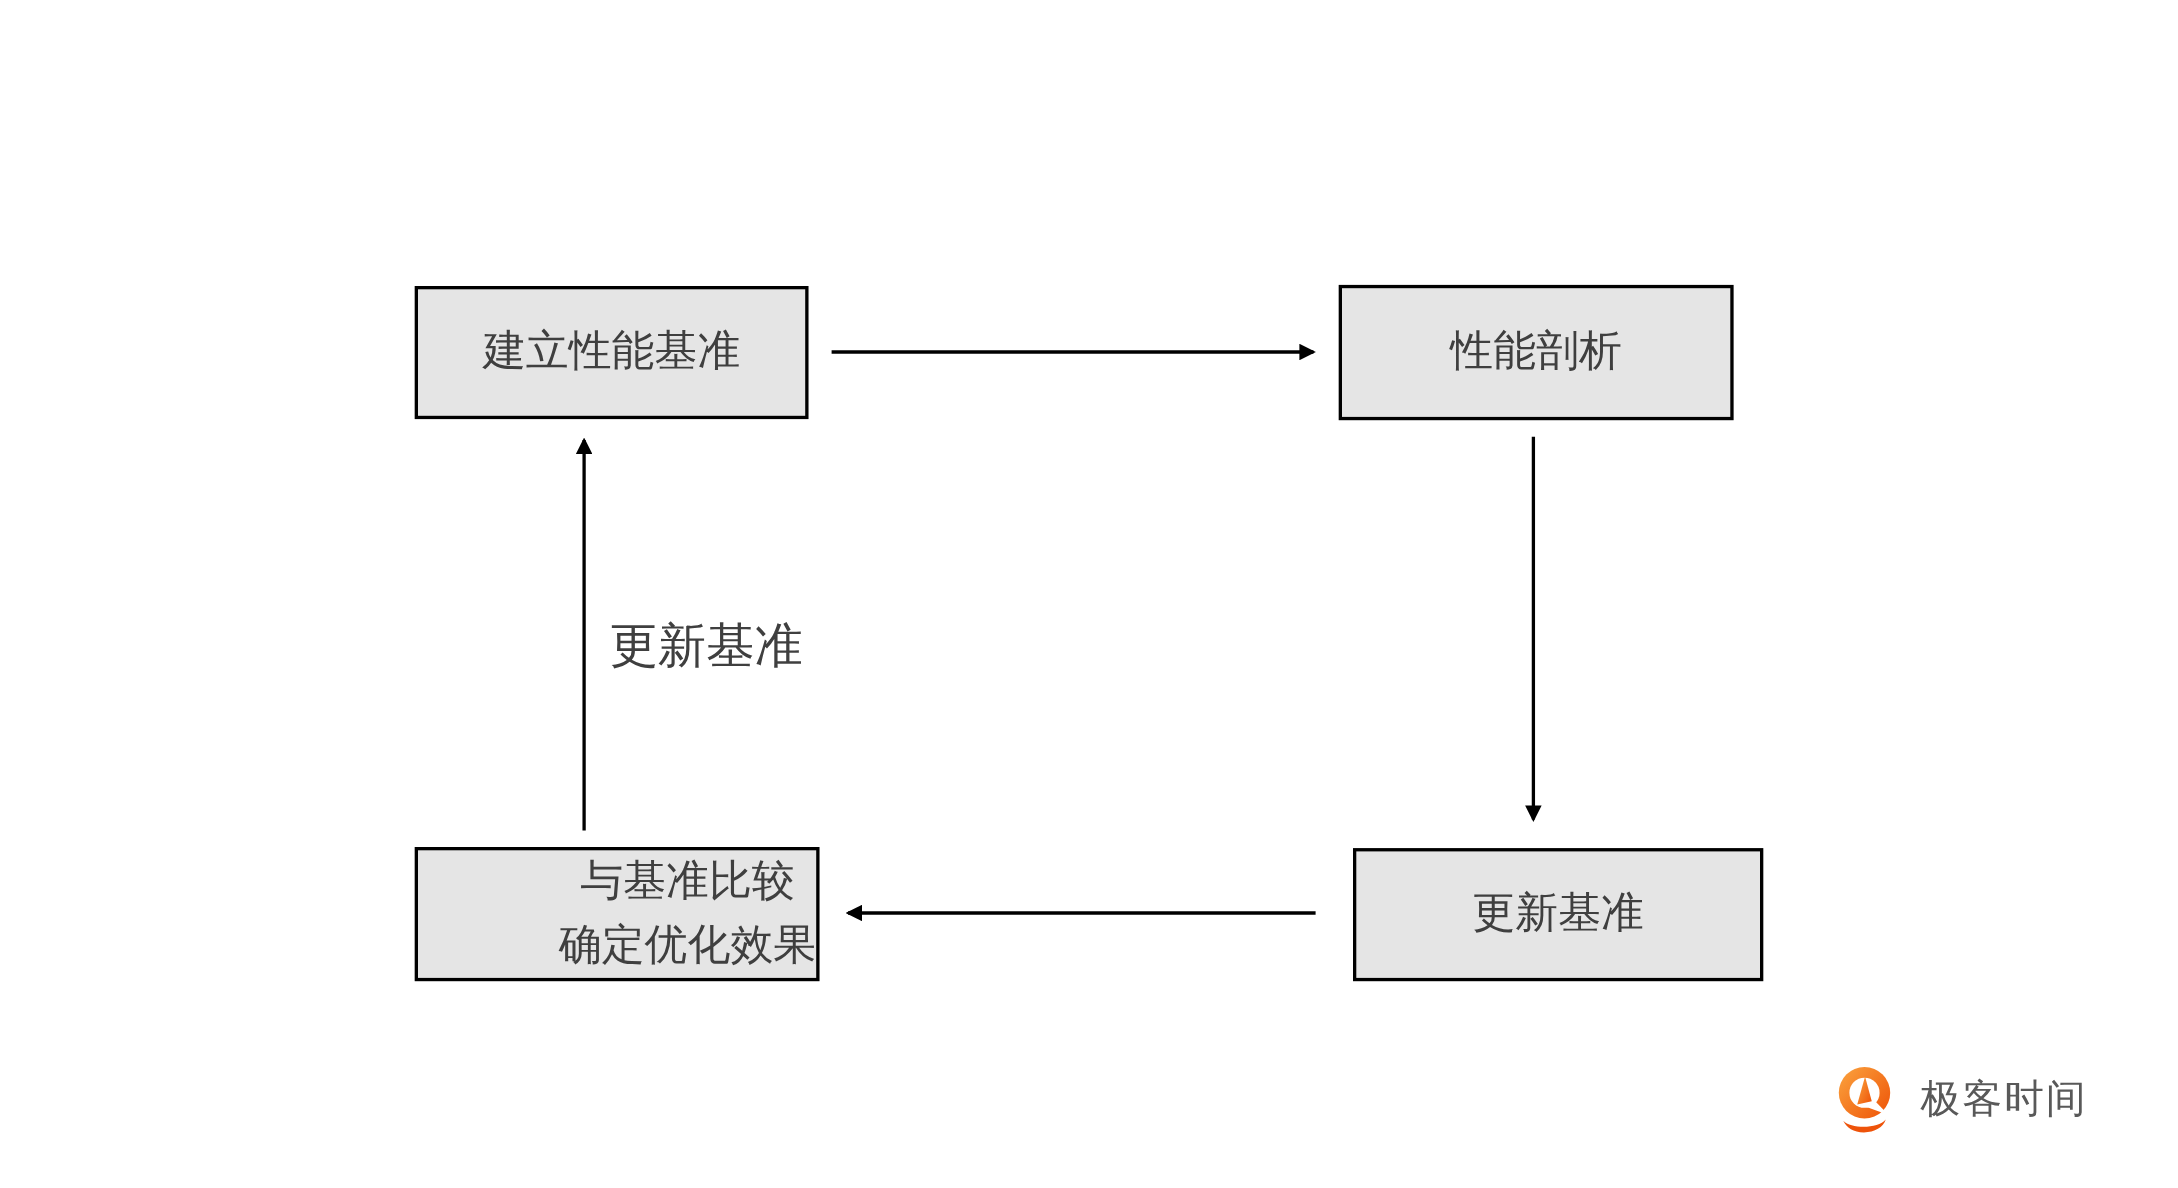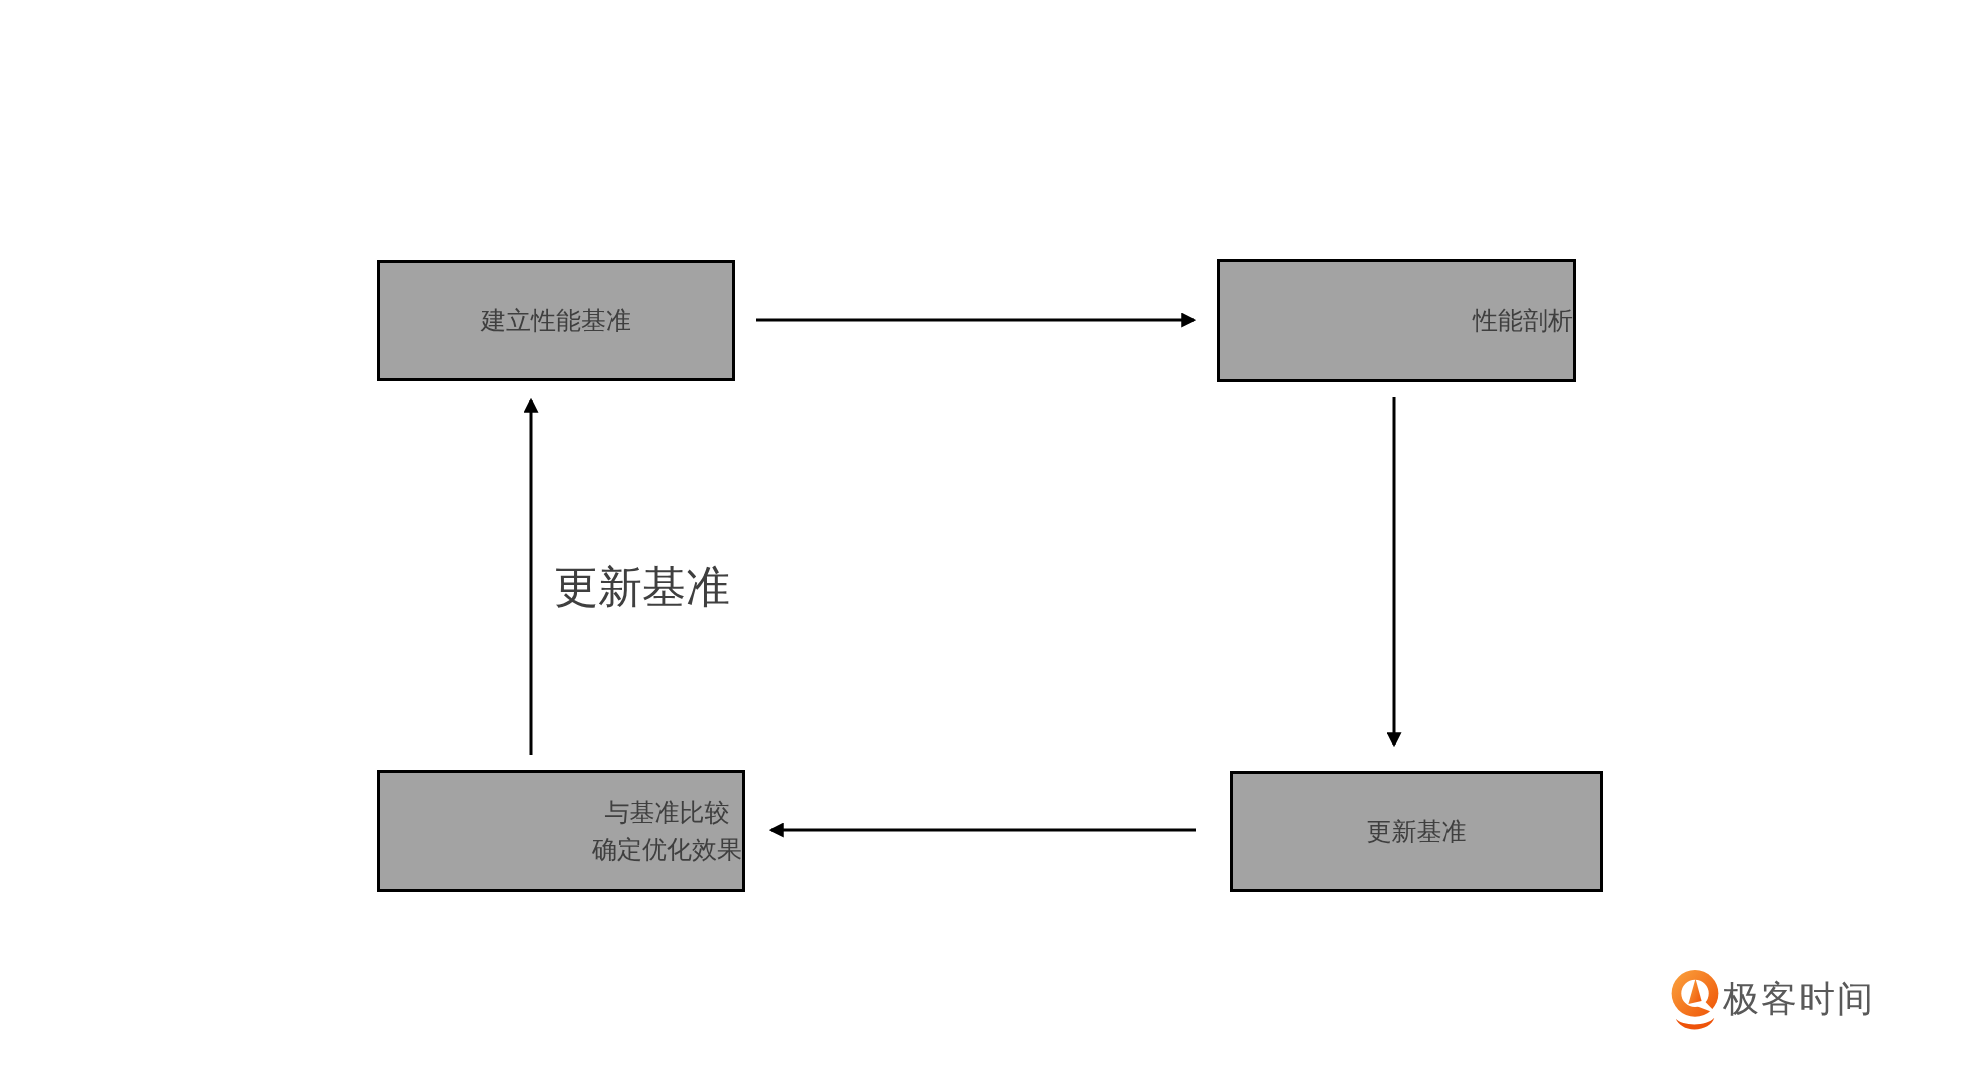--- a/index.html
+++ b/index.html
@@ -24,10 +24,10 @@
   .node {
     position: absolute;
     box-sizing: border-box;
-    background: #a3a3a3;
+    background: #e5e5e5;
     border: 3px solid #000000;
     color: #3F3F3F;
-    font-size: 25px;
+    font-size: 39px;
     line-height: 1.5;
     display: flex;
     align-items: center;

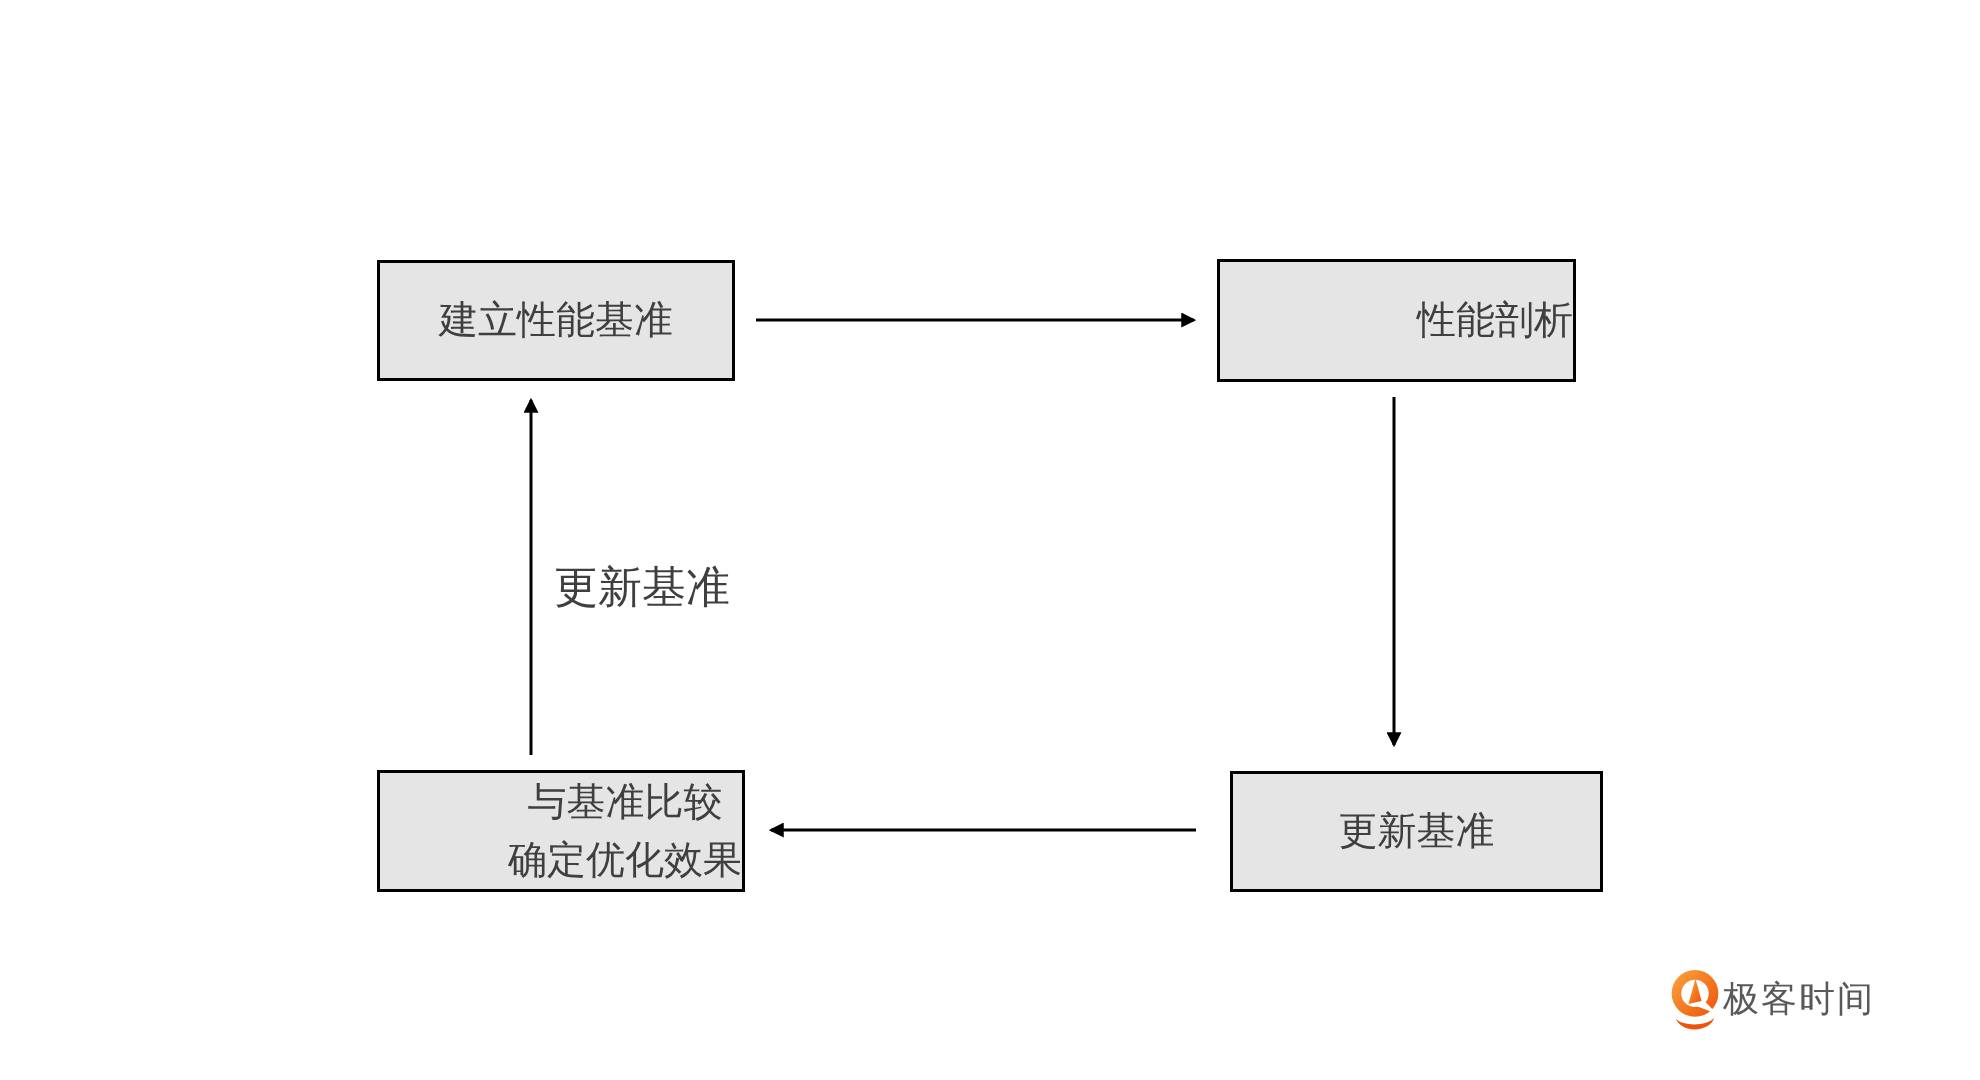--- a/index.html
+++ b/index.html
@@ -36,7 +36,7 @@
     white-space: pre-line;
   }
   .node-tl { left: 377px;  top: 260px; width: 358px; height: 121px; }
-  .node-tr { left: 1217px; top: 259px; width: 359px; height: 123px; justify-content: flex-end; }
+  .node-tr { left: 1217px; top: 259px; width: 359px; height: 123px; }
   .node-bl { left: 377px;  top: 770px; width: 368px; height: 122px; justify-content: flex-end; }
   .node-br { left: 1230px; top: 771px; width: 373px; height: 121px; }
   .edge-label {

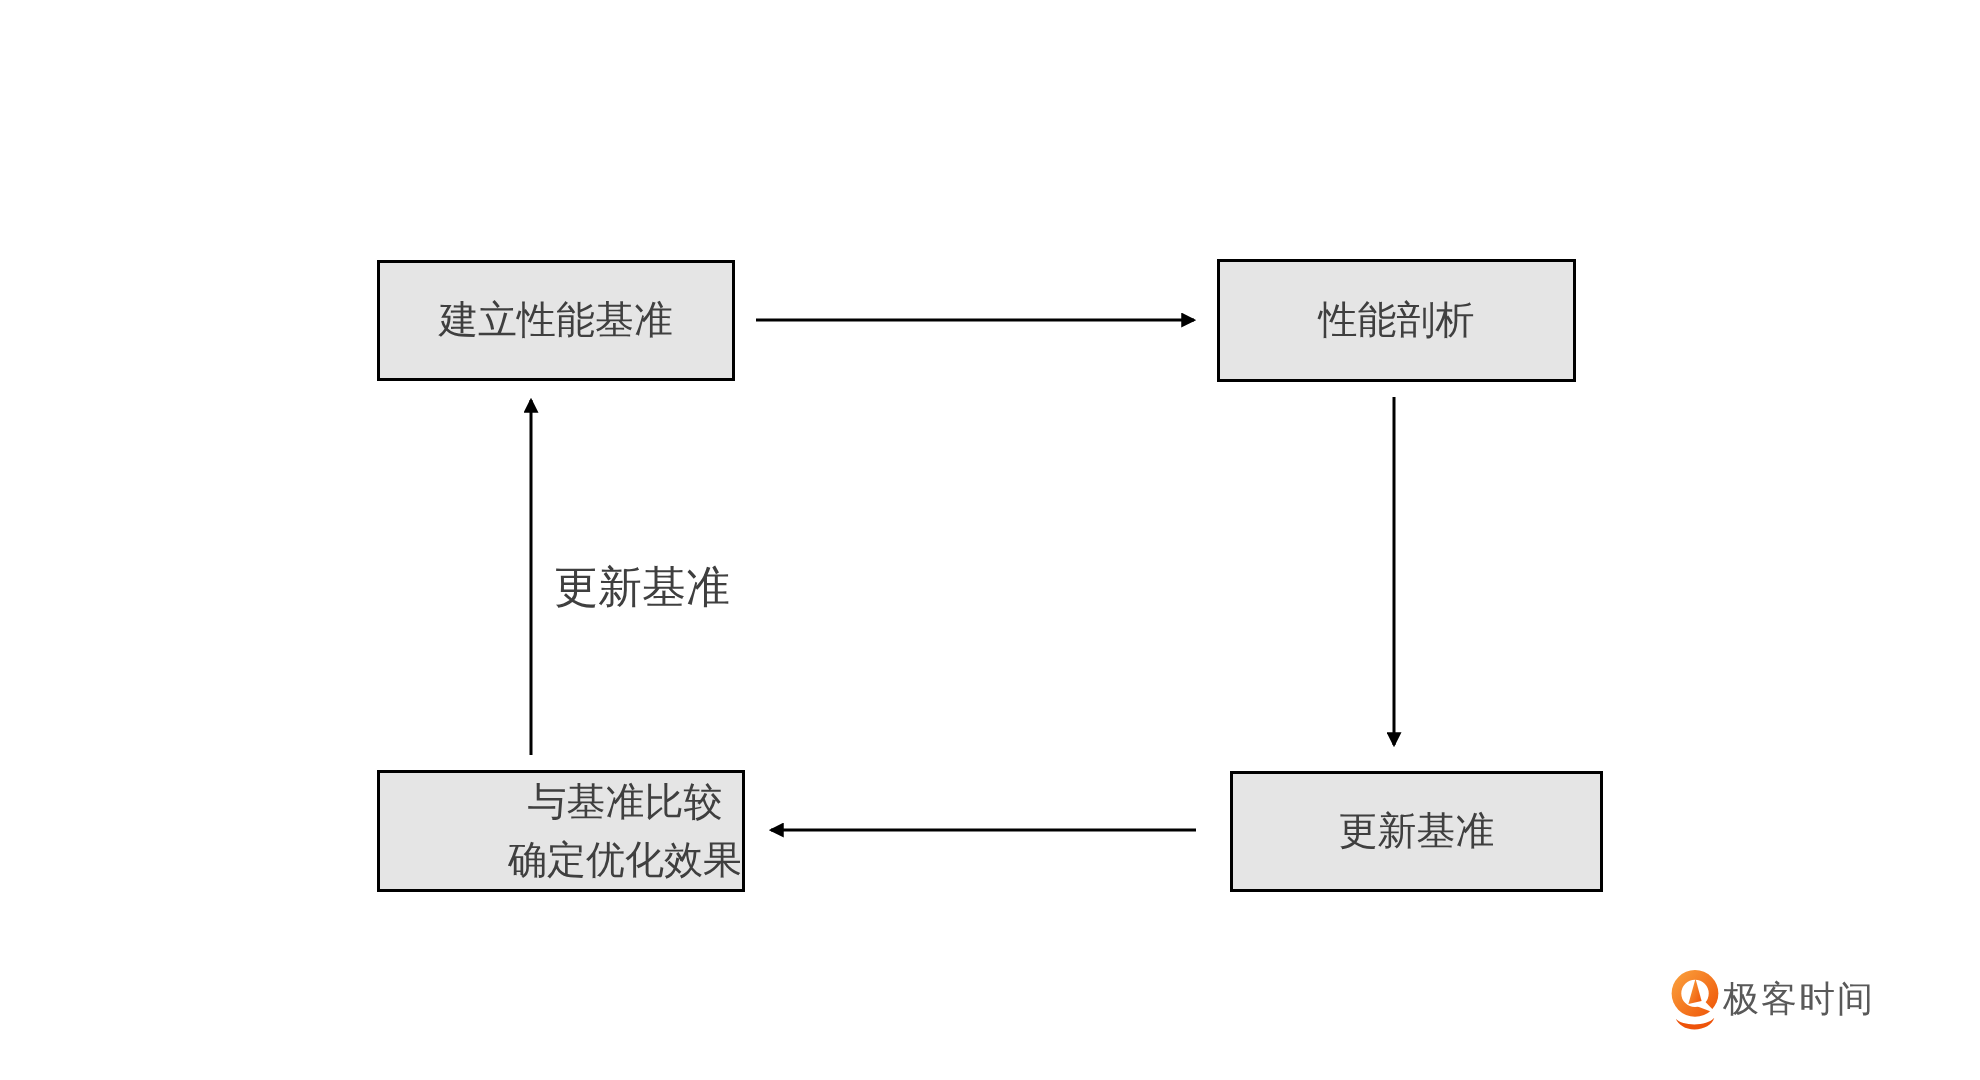--- a/index.html
+++ b/index.html
@@ -53,7 +53,7 @@
     top: 968px;
     display: flex;
     align-items: center;
-    gap: 3px;
+    gap: 26px;
     text-align: right;
   }
   .logo-text {

